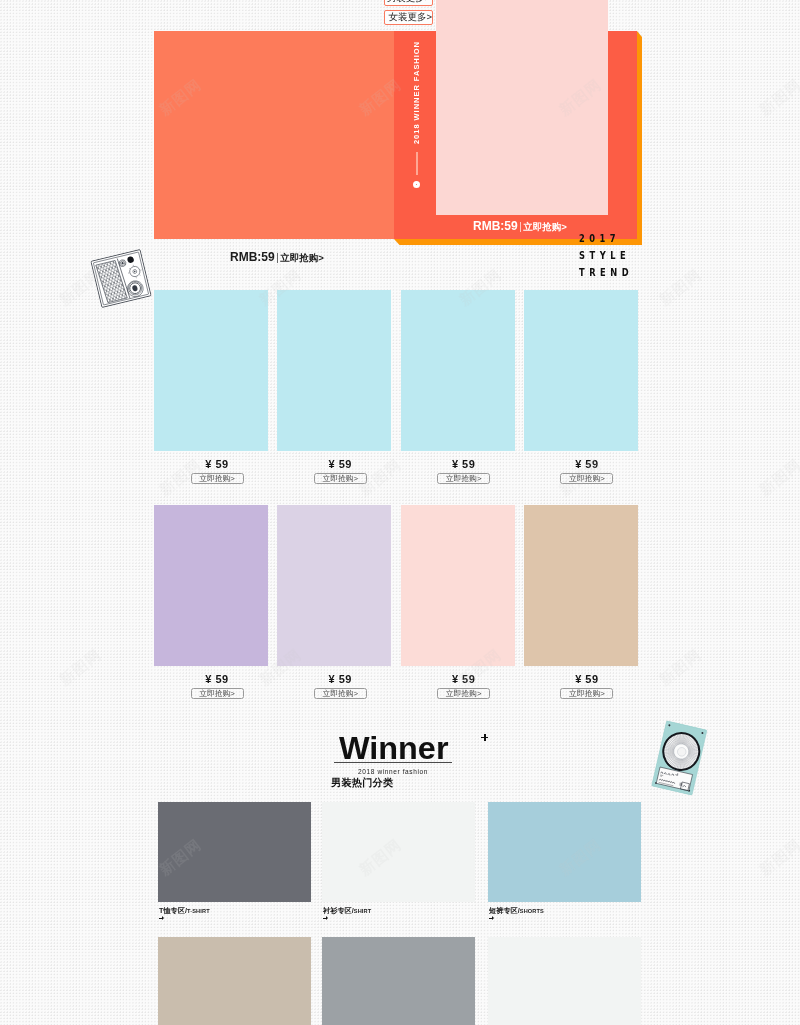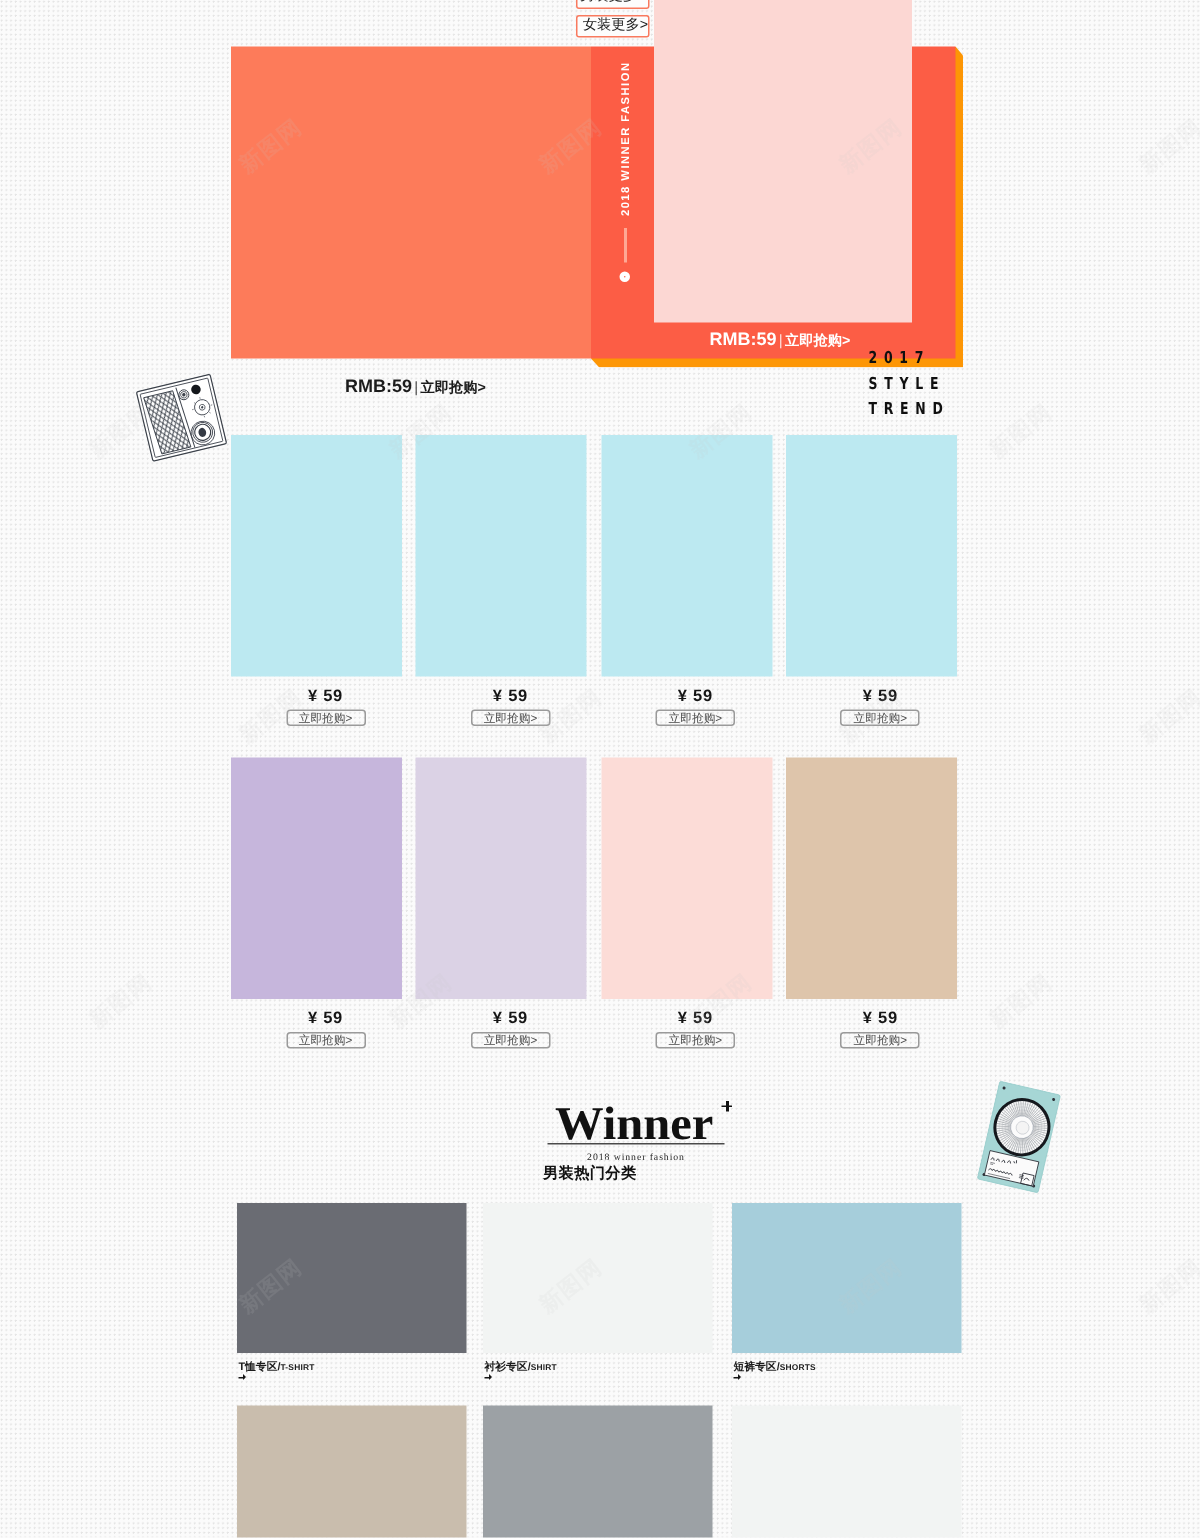--- a/index.html
+++ b/index.html
@@ -65,7 +65,7 @@
     box-sizing:border-box;line-height:9px;}
 
   
-  .winner-wrap{position:absolute;left:365px;top:733.5px;width:118px;font-family:Liberation Serif, serif;}
+  .winner-wrap{position:absolute;left:334px;top:733.5px;width:118px;}
   .winner-title{font-size:31.3px;font-weight:bold;line-height:30px;color:#111;letter-spacing:0px;
     transform:scaleX(1.035);transform-origin:left top;white-space:nowrap;height:29px;
     margin-left:4.5px;}

